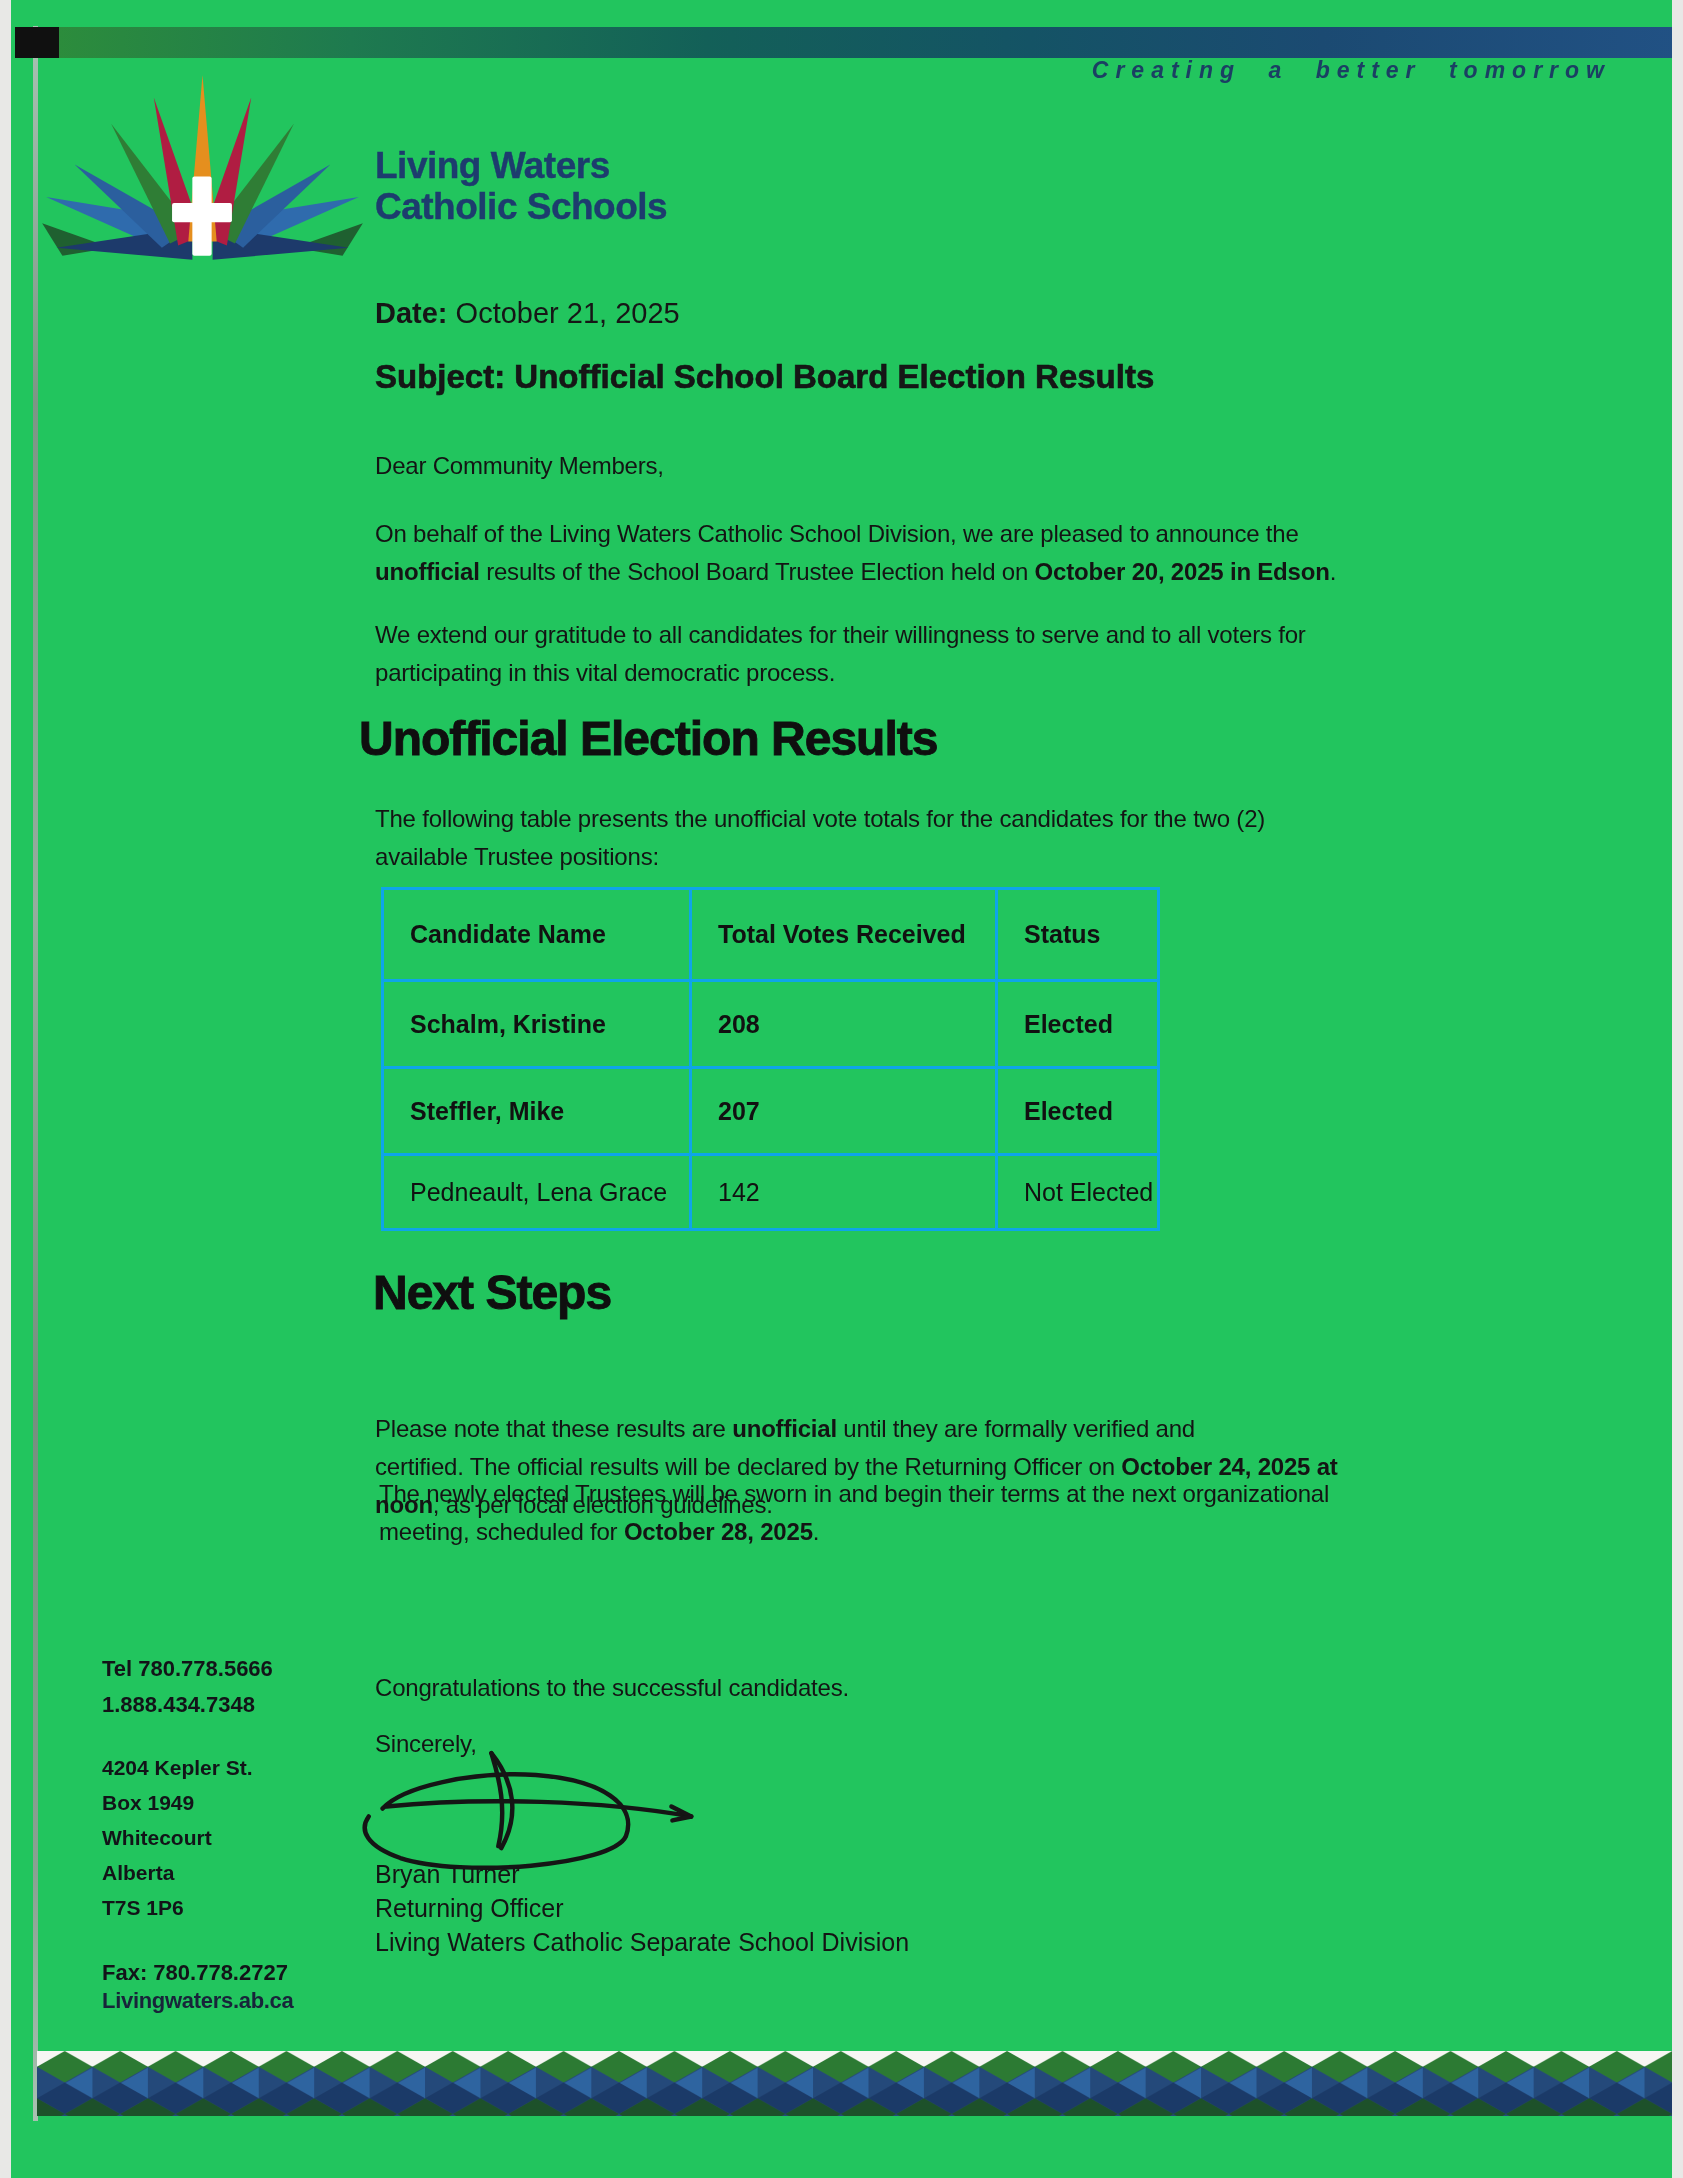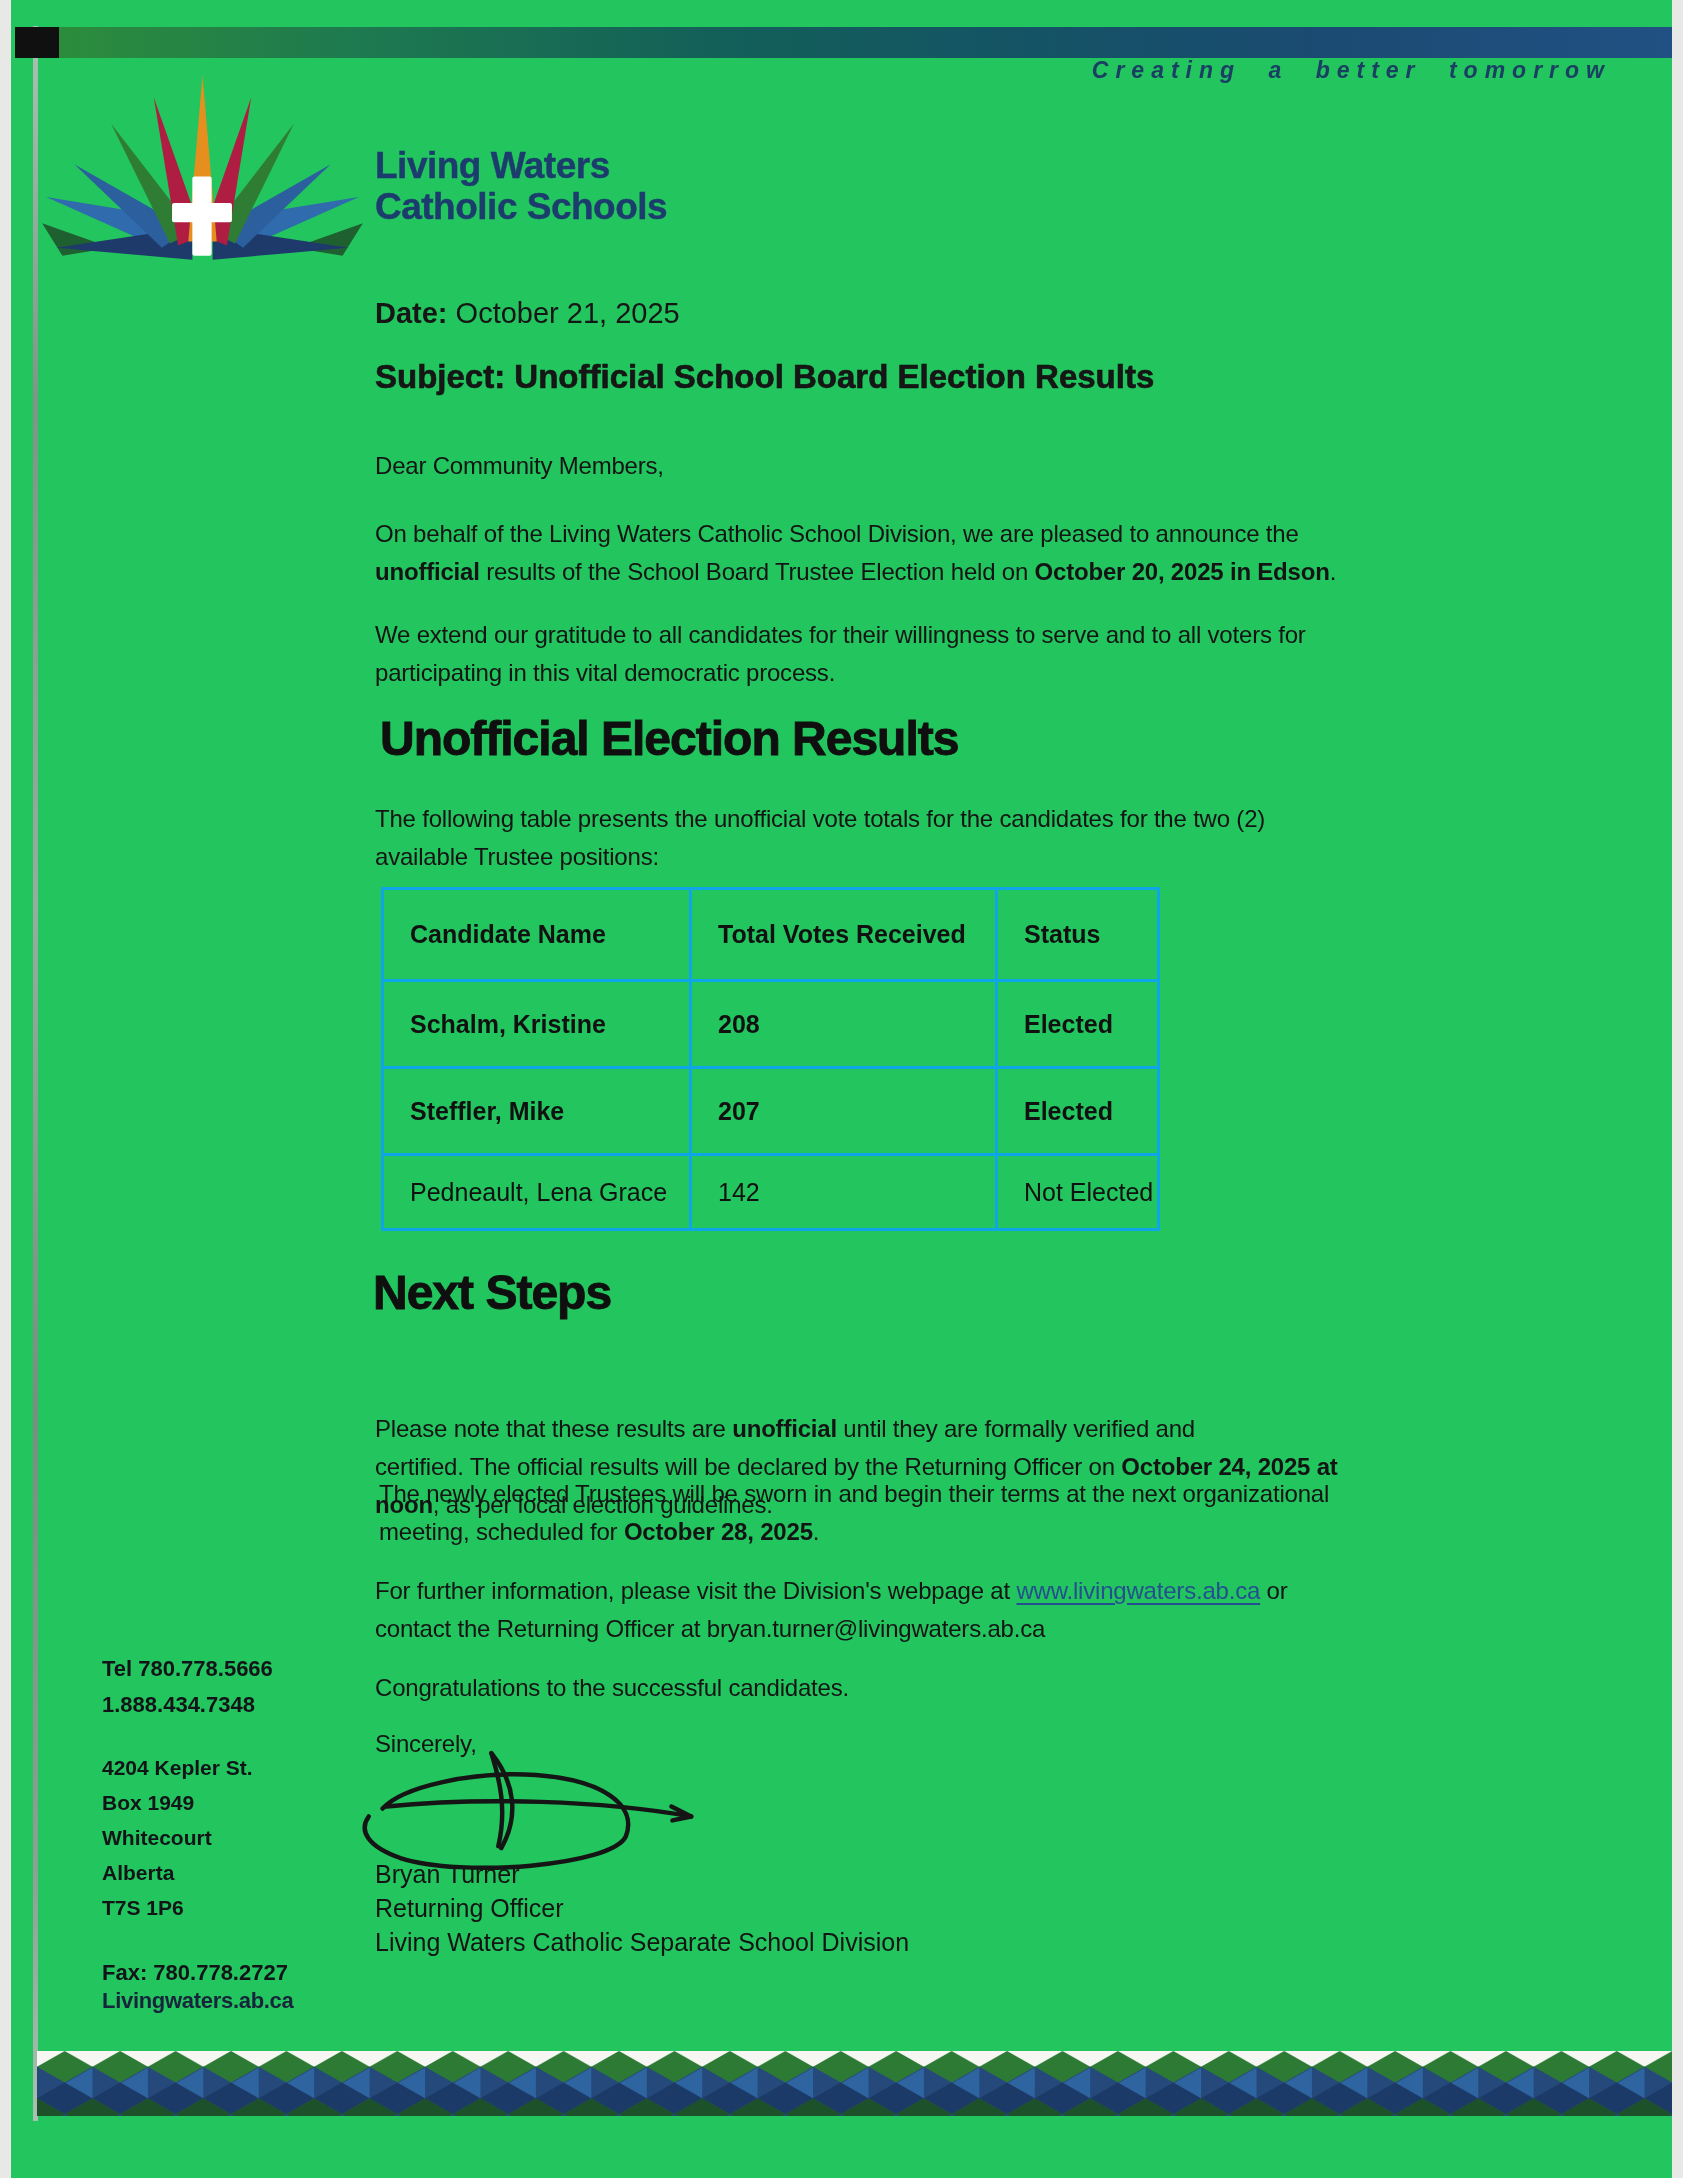--- a/index.html
+++ b/index.html
@@ -33,7 +33,7 @@
   .p1{left:364px;top:515px;}
   .p2{left:364px;top:616px;}
   .h1{font-size:48px;font-weight:bold;color:#0f0f0f;letter-spacing:-1px;-webkit-text-stroke:0.9px #0f0f0f;}
-  .results-heading{left:369px;top:711px;}
+  .results-heading{left:348px;top:711px;}
   .results-intro{left:364px;top:800px;}
   .next-steps-heading{left:362px;top:1265px;}
   .ns1{left:364px;top:1410px;}

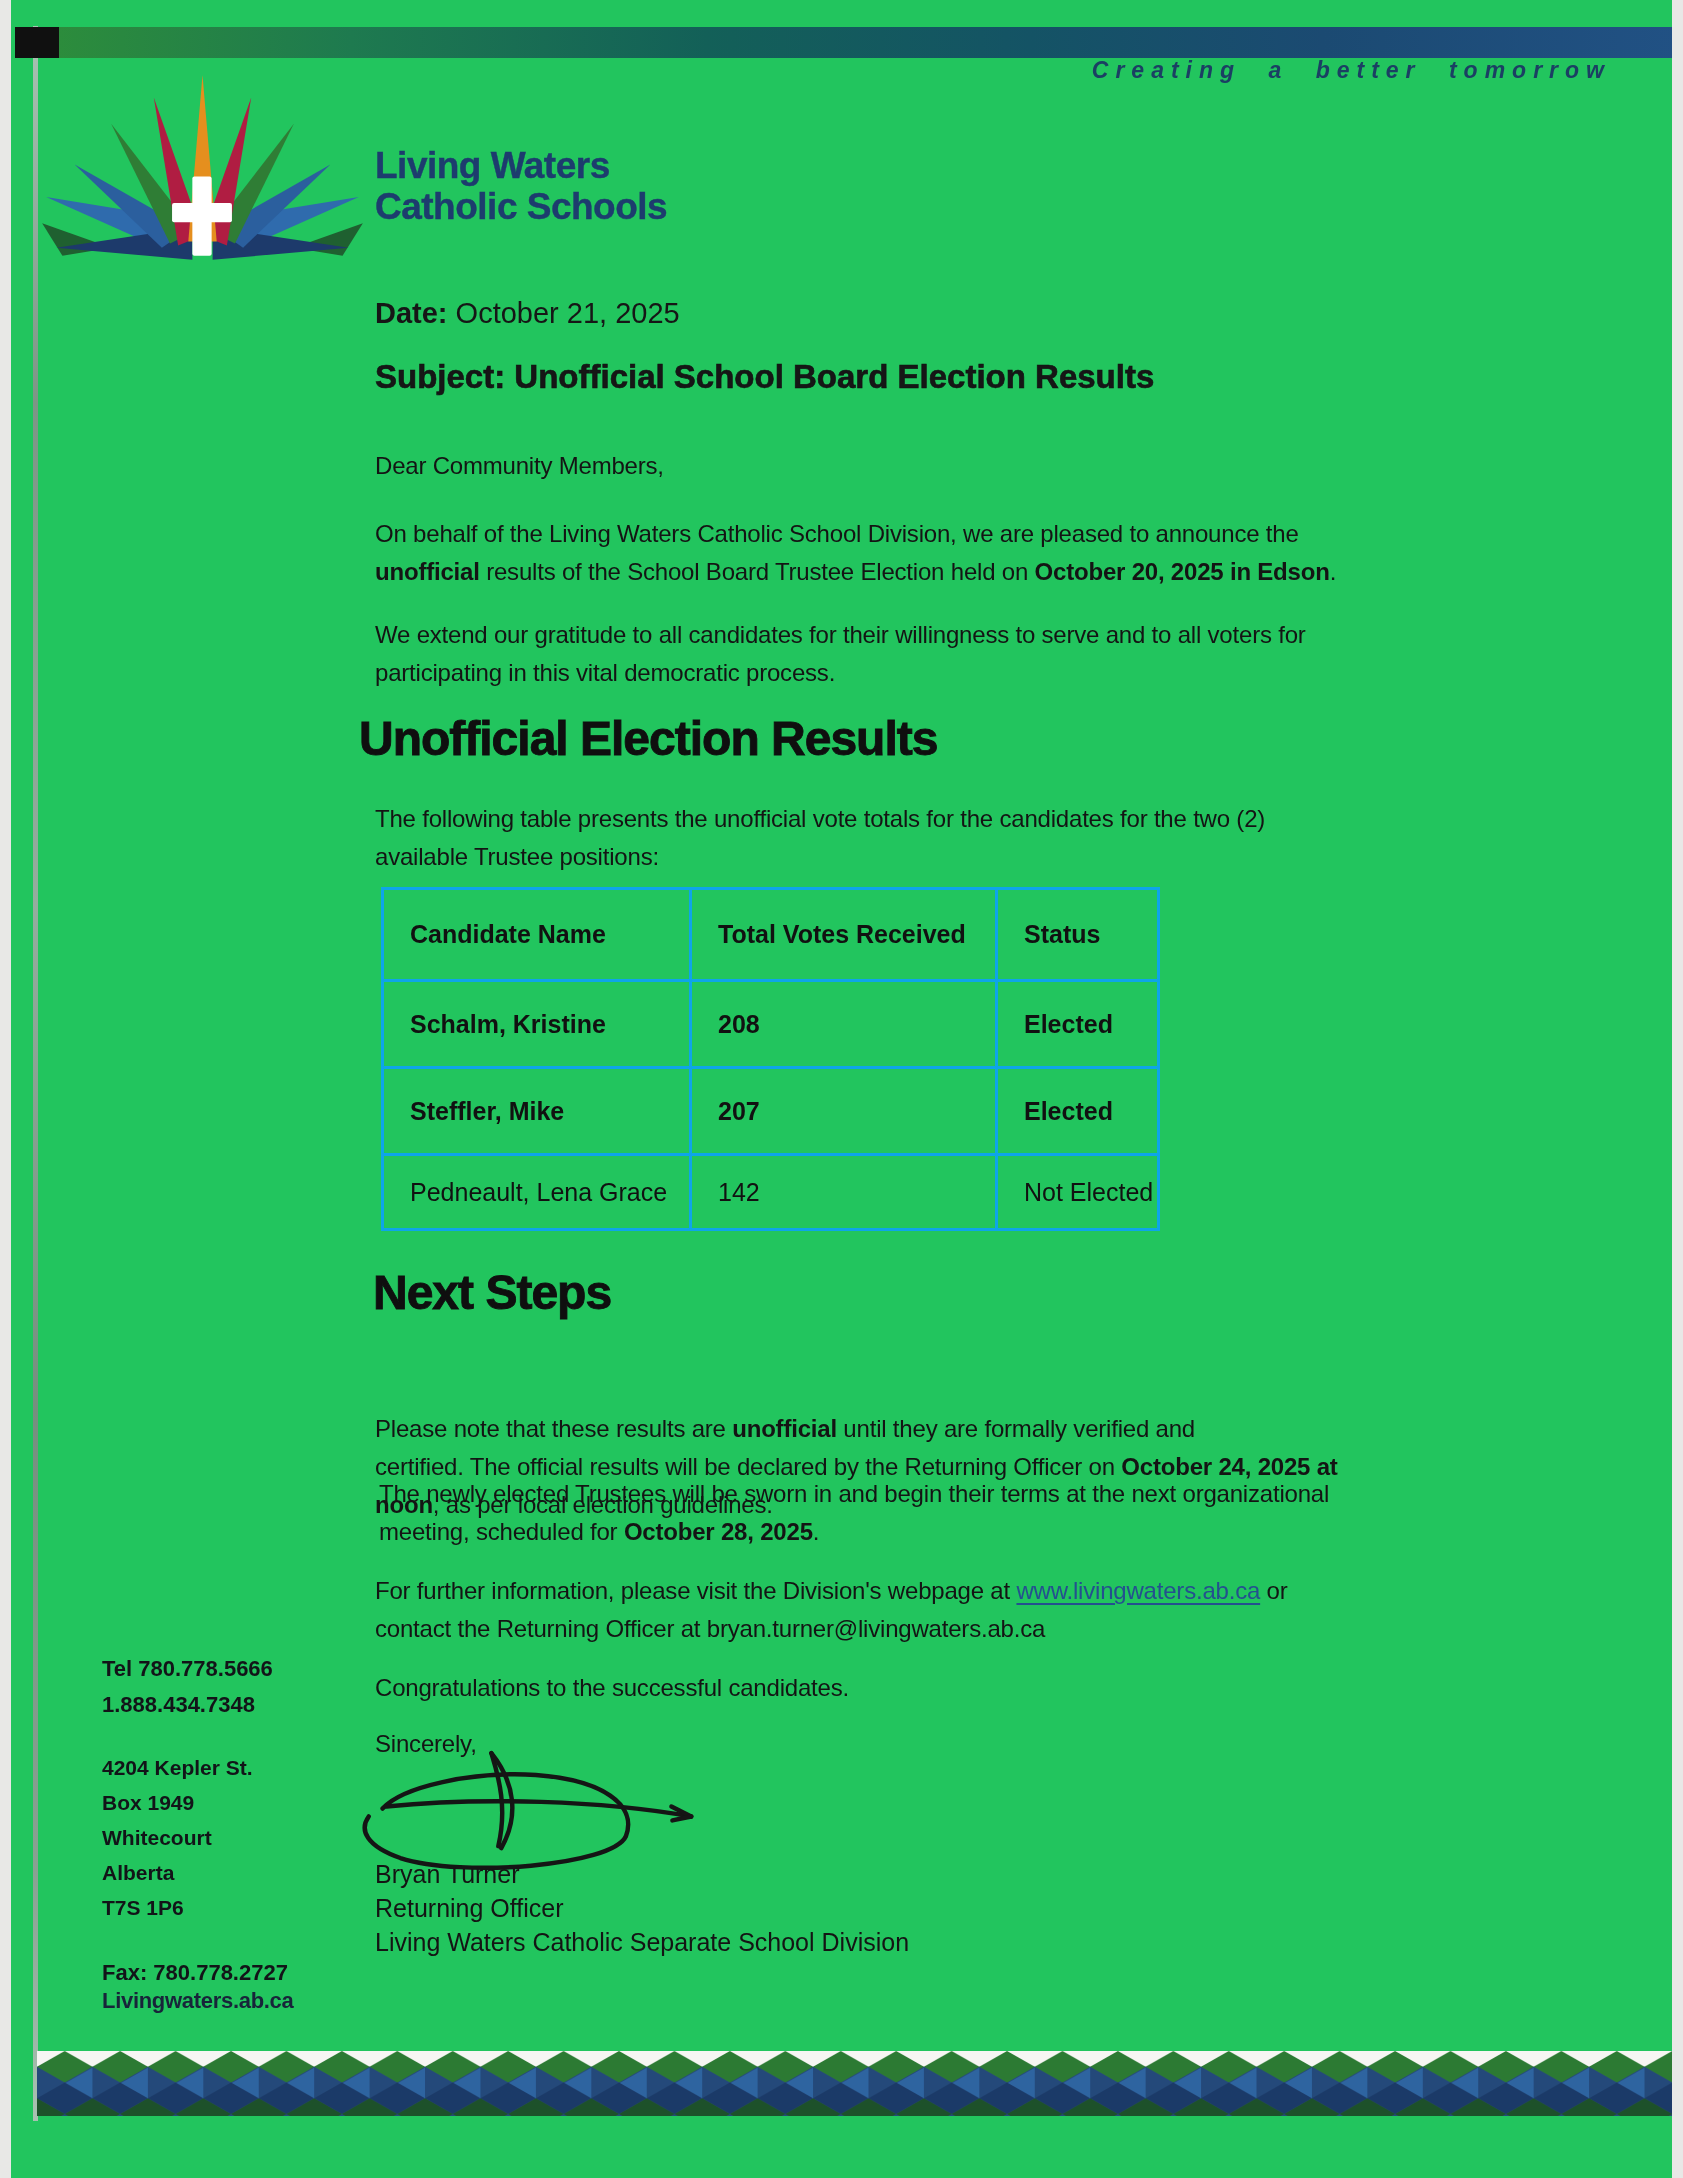--- a/index.html
+++ b/index.html
@@ -153,8 +153,6 @@
 noon</span><span>, as per local election guidelines.</span></div>
   <div class="abs body-text para ns2"><span>The newly elected Trustees will be sworn in and begin their terms at the next organizational
 meeting, scheduled for </span><span class="b">October 28, 2025</span><span>.</span></div>
-  <div class="abs body-text para ns3"><span>For further information, please visit the Division's webpage at </span><a class="doc-link" href="#">www.livingwaters.ab.ca</a><span> or
-contact the Returning Officer at bryan.turner@livingwaters.ab.ca</span></div>
   <div class="abs body-text congrats">Congratulations to the successful candidates.</div>
   <div class="abs body-text closing">Sincerely,</div>
 

